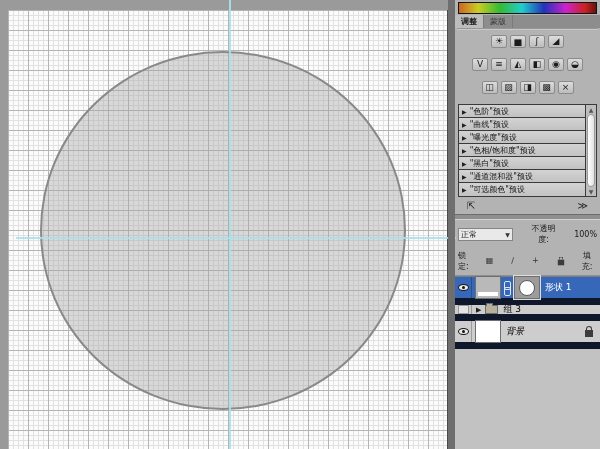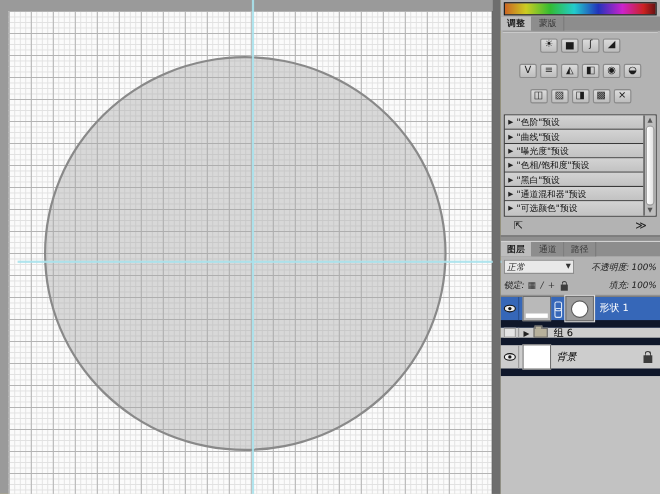--- a/index.html
+++ b/index.html
@@ -189,11 +189,6 @@
 
     <div class="group-divider"></div>
 
-    <div class="ptabs">
-      <div class="ptab active">图层</div>
-      <div class="ptab inactive">通道</div>
-      <div class="ptab inactive">路径</div>
-    </div>
 
     <div class="blend-row">
       <div class="blend-select">

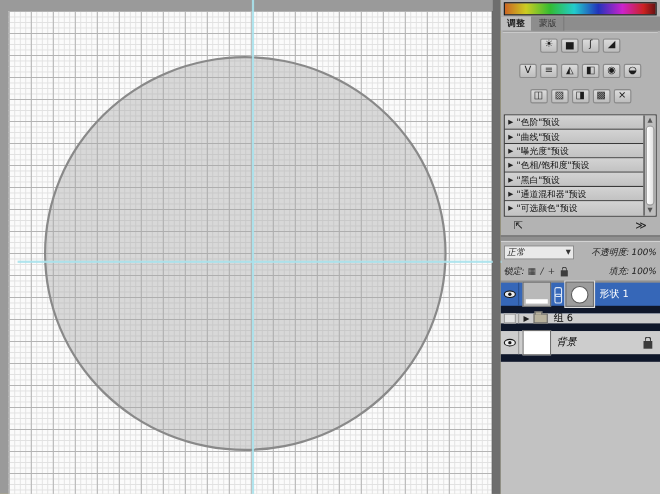--- a/index.html
+++ b/index.html
@@ -61,7 +61,7 @@
   .group-divider { height:6px; background:#8f8f8f; border-top:1px solid #6d6d6d; border-bottom:1px solid #d2d2d2; flex:none; }
 
   
-  .blend-row, .lock-row { display:flex; align-items:center; padding:3px 3px 2px; font-size:8px; color:#1a1a1a; flex:none; gap:2px;font-style:italic; }
+  .blend-row, .lock-row { display:flex; align-items:center; padding:3px 3px 2px; font-size:8px; color:#1a1a1a; flex:none; gap:16px; }
   .blend-select { width:64px; height:13px; background:#e9e9e9; border:1px solid #858585; display:flex;
     justify-content:space-between; align-items:center; padding:0 2px; font-size:8px; }
   .dd-arrow { font-size:6px; color:#333; }

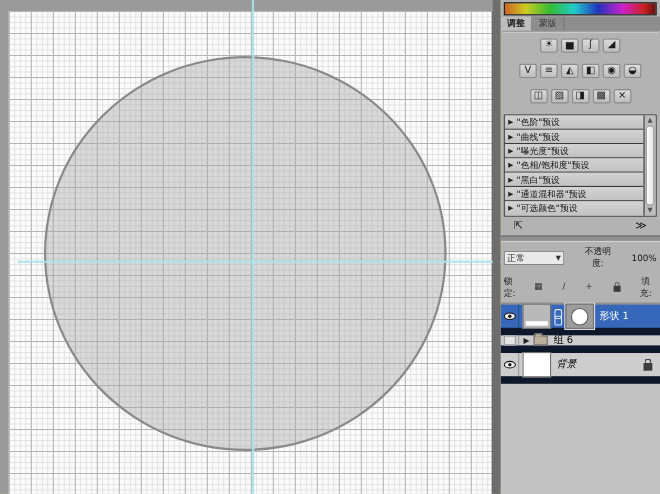--- a/index.html
+++ b/index.html
@@ -230,7 +230,7 @@
           </div>
         <span class="group-toggle">▶</span>
         <span class="folder"></span>
-        <span class="layer-name">组 6</span>
+        <span class="layer-name">组 3</span>
       </div>
 
       <div class="layer-row">

